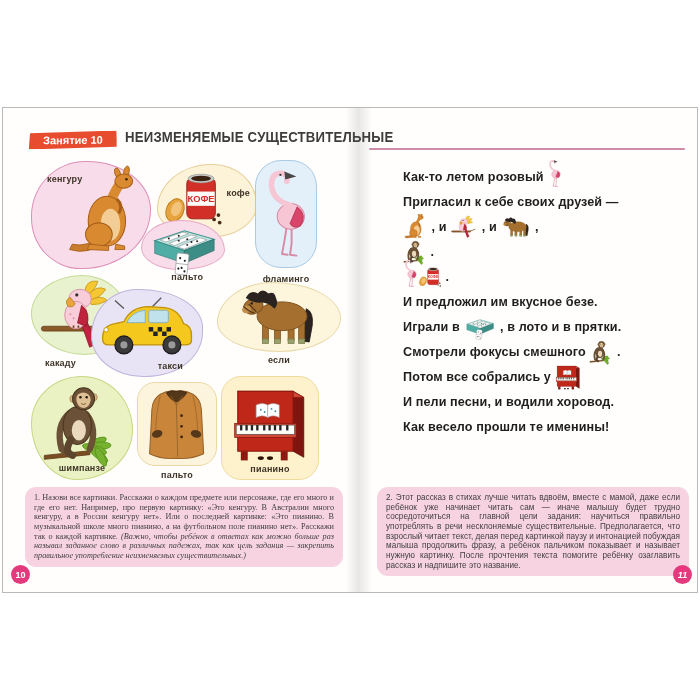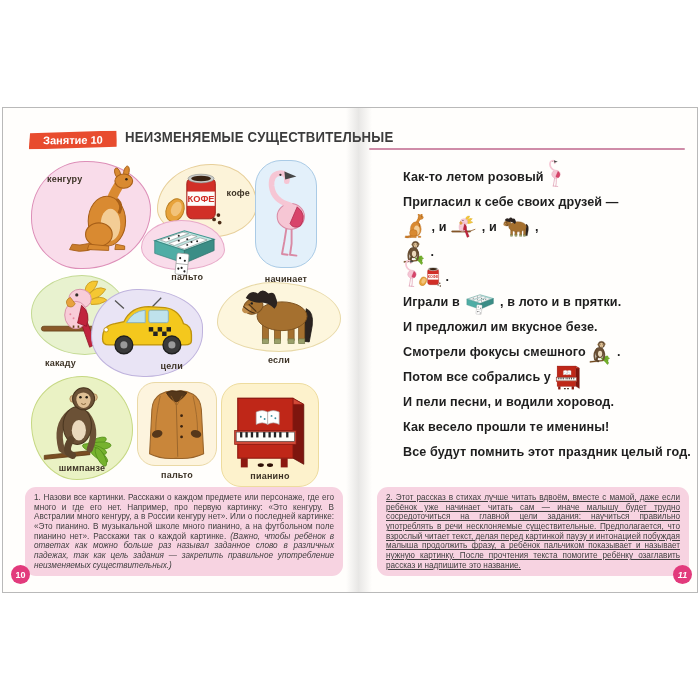--- a/index.html
+++ b/index.html
@@ -329,7 +329,7 @@
             <svg class="pic-icon">
               <use href="#i-flamingo"></use>
             </svg>
-            <span class="pic-label">начинает</span>
+            <span class="pic-label">фламинго</span>
           </div>
           <div class="pic pic-domino">
             <div class="blob"></div>

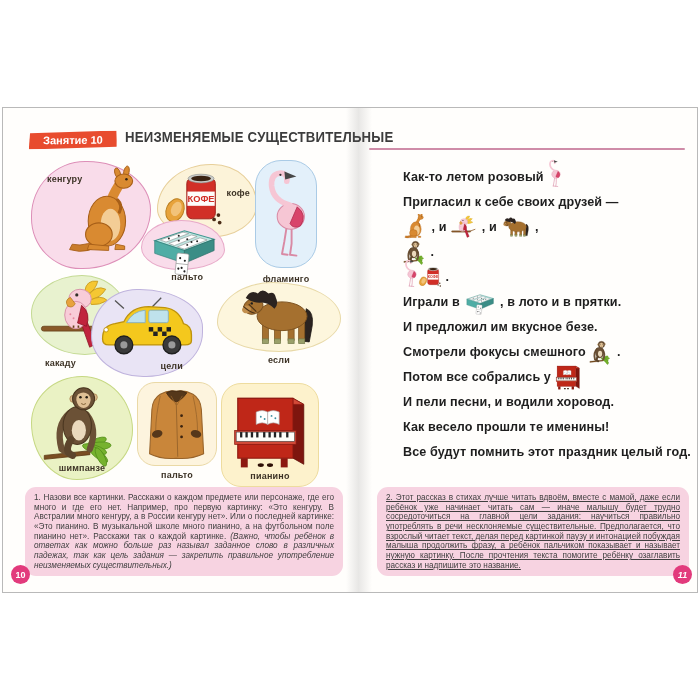--- a/index.html
+++ b/index.html
@@ -412,10 +412,10 @@
             </svg><svg class="vicon ic-coffee">
               <use href="#i-coffee"></use>
             </svg><span> .</span></div>
+          <div class="vline"><span>И предложил им вкусное безе.</span></div>
           <div class="vline"><span>Играли в </span><svg class="vicon ic-domino">
               <use href="#i-domino"></use>
             </svg><span> , в лото и в прятки.</span></div>
-          <div class="vline"><span>И предложил им вкусное безе.</span></div>
           <div class="vline"><span>Смотрели фокусы смешного </span><svg class="vicon ic-chimpanzee">
               <use href="#i-chimpanzee"></use>
             </svg><span> .</span></div>

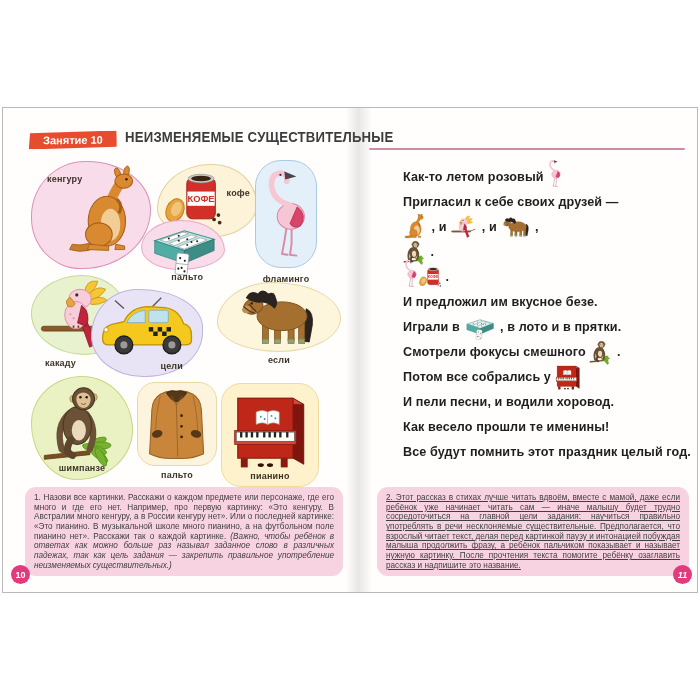--- a/index.html
+++ b/index.html
@@ -350,7 +350,7 @@
             <svg class="pic-icon">
               <use href="#i-taxi"></use>
             </svg>
-            <span class="pic-label">цели</span>
+            <span class="pic-label">такси</span>
           </div>
           <div class="pic pic-pony">
             <div class="blob"></div>

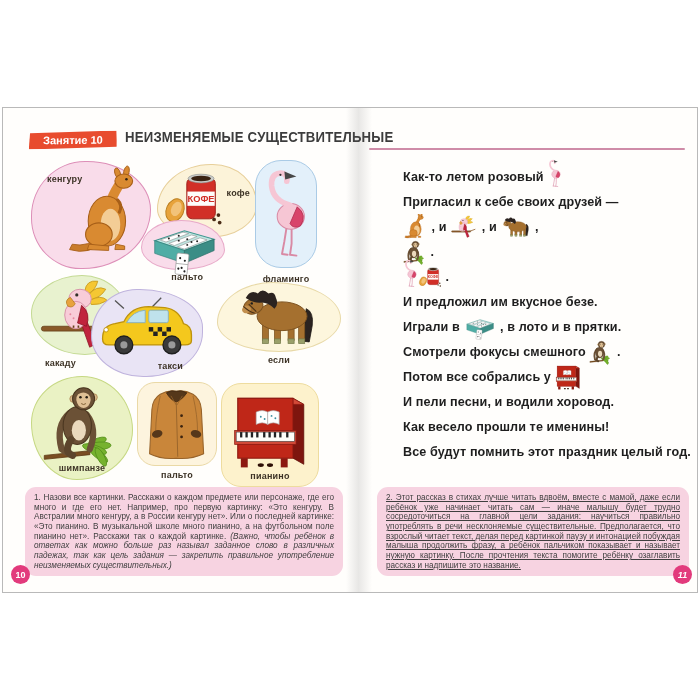--- a/index.html
+++ b/index.html
@@ -424,7 +424,6 @@
             </svg></div>
           <div class="vline"><span>И пели песни, и водили хоровод.</span></div>
           <div class="vline"><span>Как весело прошли те именины!</span></div>
-          <div class="vline"><span>Все будут помнить этот праздник целый год.</span></div>
         </div>
       <div class="note-box note-right">
         <span>2. Этот рассказ в стихах лучше читать вдвоём, вместе с мамой, даже если ребёнок уже начинает читать сам — иначе малышу будет трудно сосредоточиться на главной цели задания: научиться правильно употреблять в речи несклоняемые существительные. Предполагается, что взрослый читает текст, делая перед картинкой паузу и интонацией побуждая малыша продолжить фразу, а ребёнок пальчиком показывает и называет нужную картинку. После прочтения текста помогите ребёнку озаглавить рассказ и надпишите это название.</span>

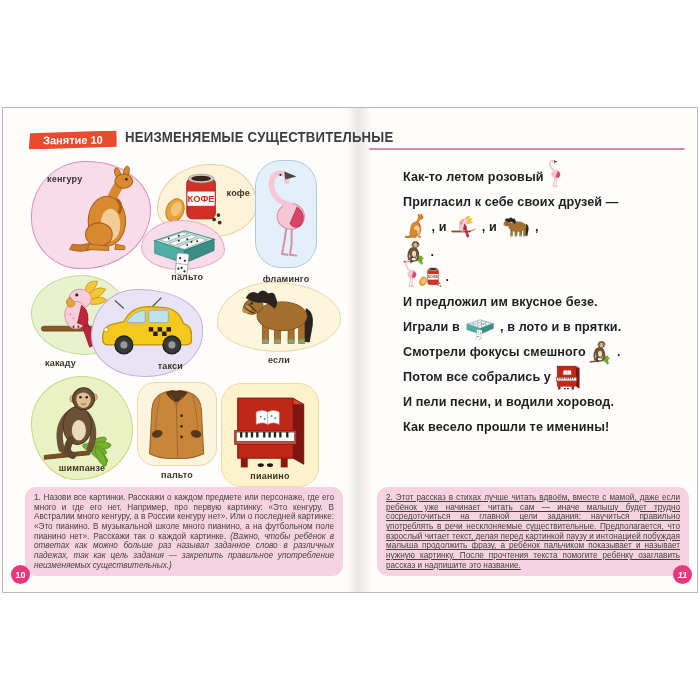--- a/index.html
+++ b/index.html
@@ -68,7 +68,7 @@
   .pic-coat .pic-icon{left:5px;top:2px;width:70px;height:80px;}
   .pic-coat .pic-label{left:50%;transform:translateX(-50%);bottom:0;}
 
-  .pic-piano{left:218px;top:275px;width:98px;height:104px;}
+  .pic-piano{left:218px;top:268px;width:98px;height:104px;}
   .pic-piano .blob{background:#fdf2cc;border:1.5px solid #eedc9e;border-radius:20px;}
   .pic-piano .pic-icon{left:7px;top:3px;width:84px;height:86px;}
   .pic-piano .pic-label{left:50%;transform:translateX(-50%);bottom:6px;}

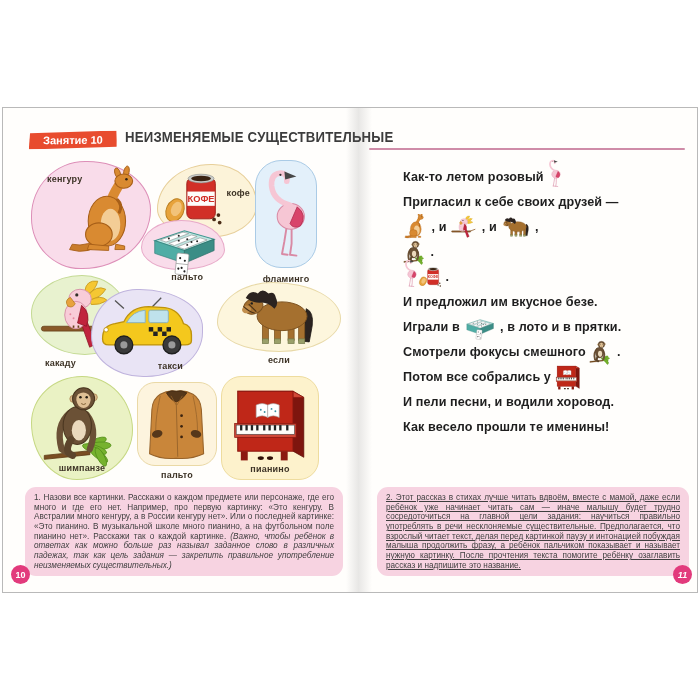--- a/index.html
+++ b/index.html
@@ -76,7 +76,7 @@
   
   .note-box{position:absolute;background:#f7d3e1;border-radius:11px;padding:6px 9px;
             color:#3f3f3f;font-size:8.2px;line-height:1.18;text-align:justify;}
-  .note-left{left:22px;top:379px;width:300px;}
+  .note-left{left:22px;top:379px;width:300px;font-family:Liberation Serif, serif;}
   .note-right{left:374px;top:379px;width:294px;text-decoration:underline;}
   .note-box .ital{font-style:italic;}
 

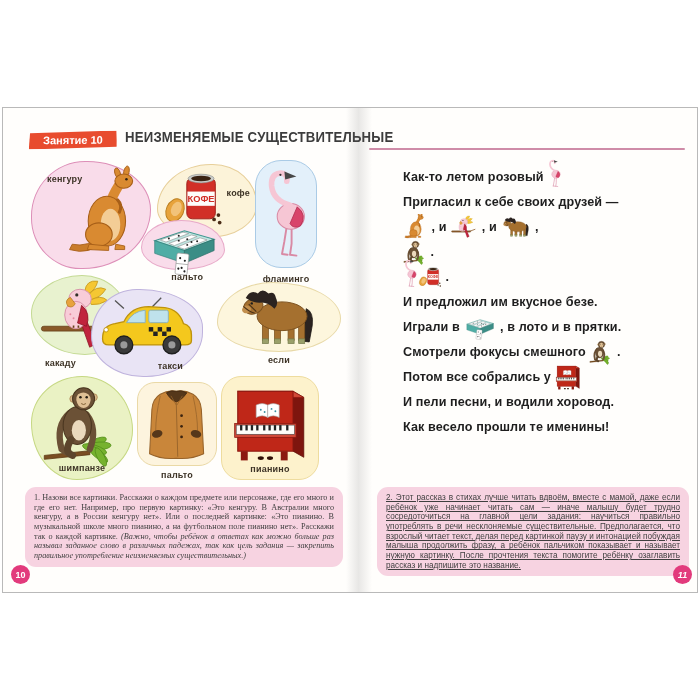--- a/index.html
+++ b/index.html
@@ -77,7 +77,7 @@
   .note-box{position:absolute;background:#f7d3e1;border-radius:11px;padding:6px 9px;
             color:#3f3f3f;font-size:8.2px;line-height:1.18;text-align:justify;}
   .note-left{left:22px;top:379px;width:300px;font-family:Liberation Serif, serif;}
-  .note-right{left:374px;top:379px;width:294px;text-decoration:underline;}
+  .note-right{left:374px;top:379px;width:294px;}
   .note-box .ital{font-style:italic;}
 
   .page-circle{position:absolute;width:19px;height:19px;border-radius:50%;background:#e23a7c;

